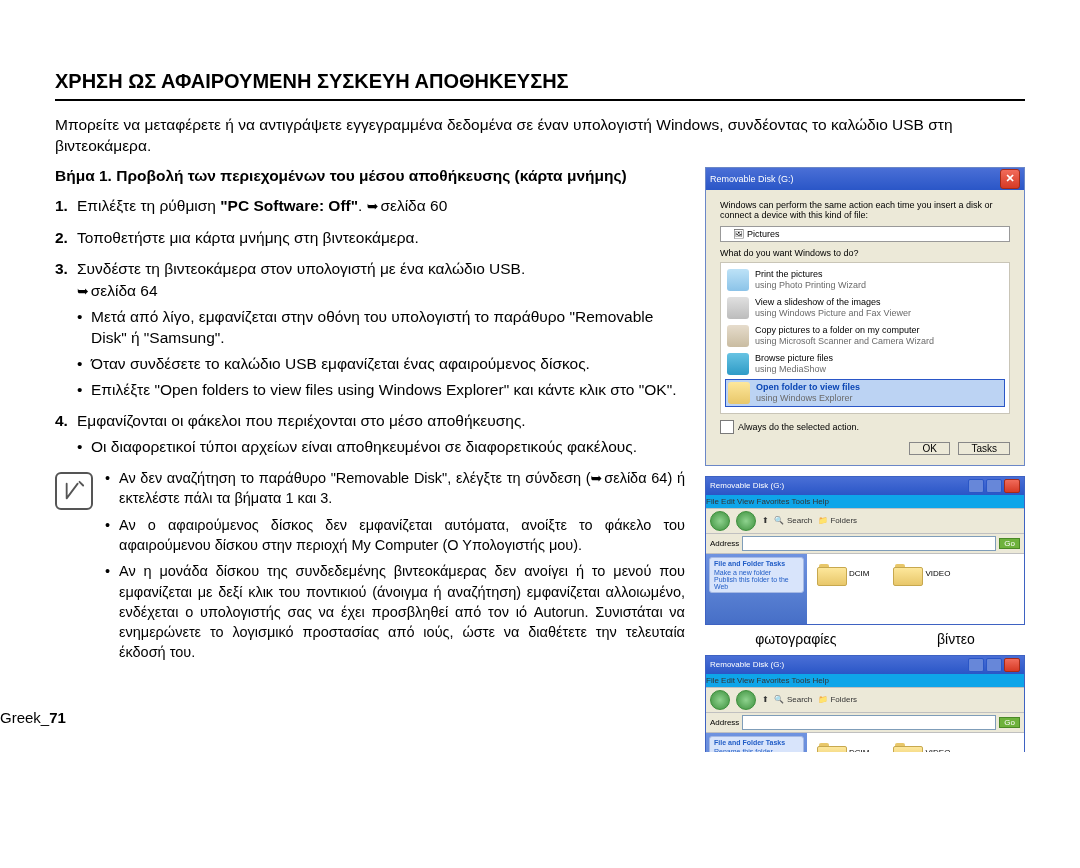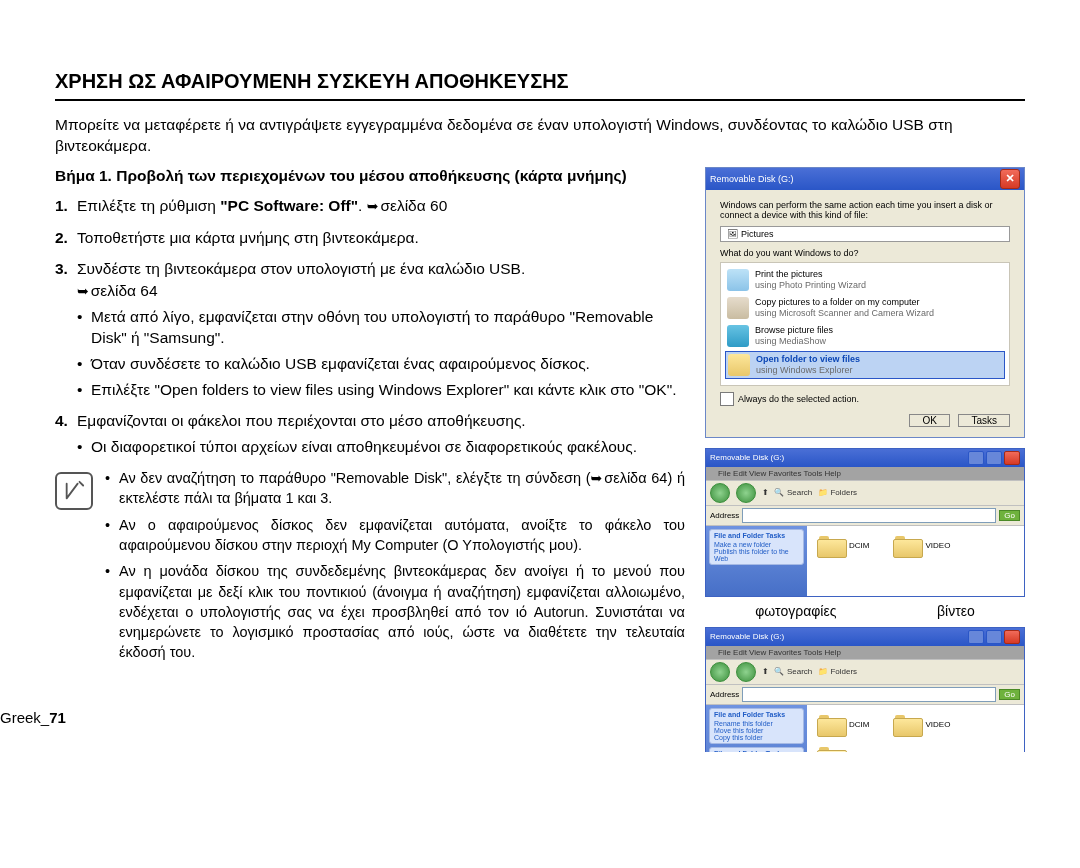--- a/index.html
+++ b/index.html
@@ -30,7 +30,7 @@
   .close-btn{width:18px;height:18px;background:linear-gradient(#f16b5a,#d63a25);border:1px solid #a52a17;border-radius:3px;display:flex;align-items:center;justify-content:center;color:#fff;font-weight:bold;font-size:11px;line-height:1}
   .d-body{padding:10px 14px 10px 14px;background:#ece9d8}
   .d-msg{margin-bottom:6px}
-  .d-pic{border:1px solid #999;background:#fff;padding:2px 6px;font-size:9px;margin-bottom:6px}
+  .d-pic{border:1px solid #999;background:#fff;padding:2px 12px;font-size:9px;margin-bottom:6px}
   .d-q{margin-bottom:4px}
   .opt-list{border:1px solid #c9c5b7;background:#fff;padding:4px}
   .opt{display:flex;gap:6px;align-items:flex-start;padding:2px;margin-bottom:2px}

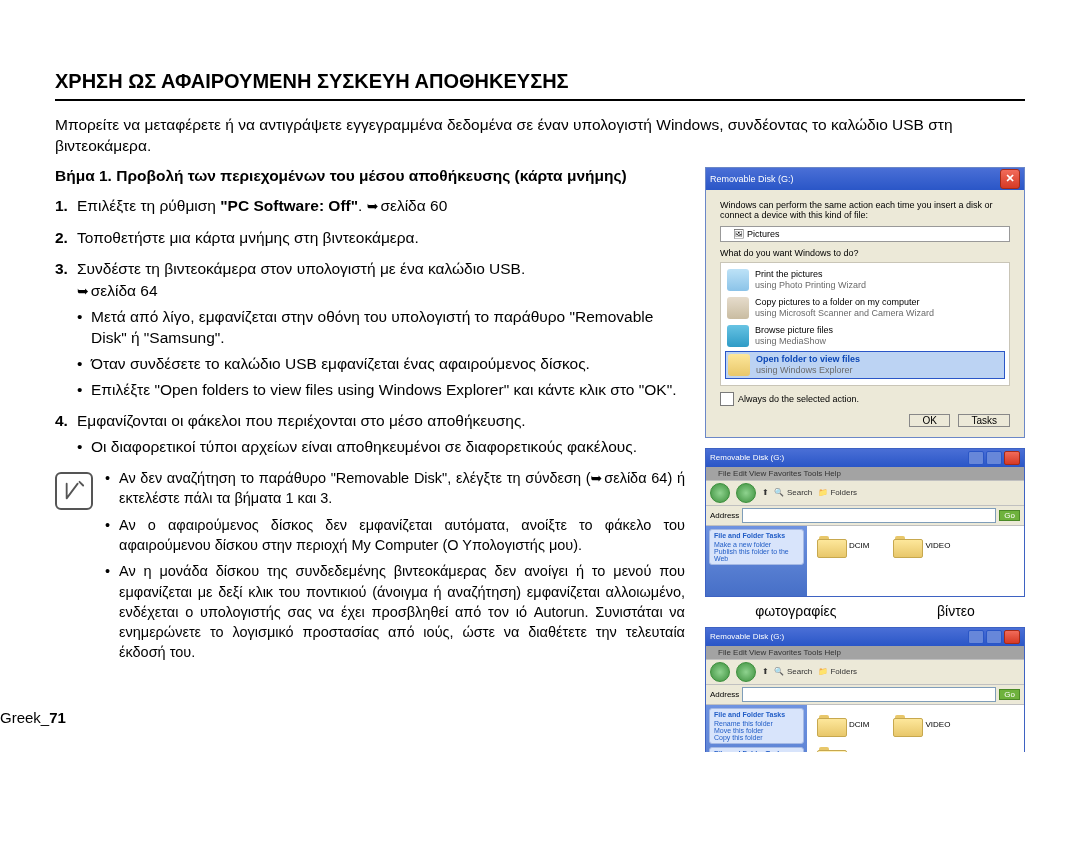--- a/index.html
+++ b/index.html
@@ -156,6 +156,13 @@
                 </div>
               </div>
             <div class="opt">
+                <div class="ico screen-ico"></div>
+                <div class="txt">
+                  <div class="ln1">View a slideshow of the images</div>
+                  <div class="ln2">using Windows Picture and Fax Viewer</div>
+                </div>
+              </div>
+            <div class="opt">
                 <div class="ico scan-ico"></div>
                 <div class="txt">
                   <div class="ln1">Copy pictures to a folder on my computer</div>

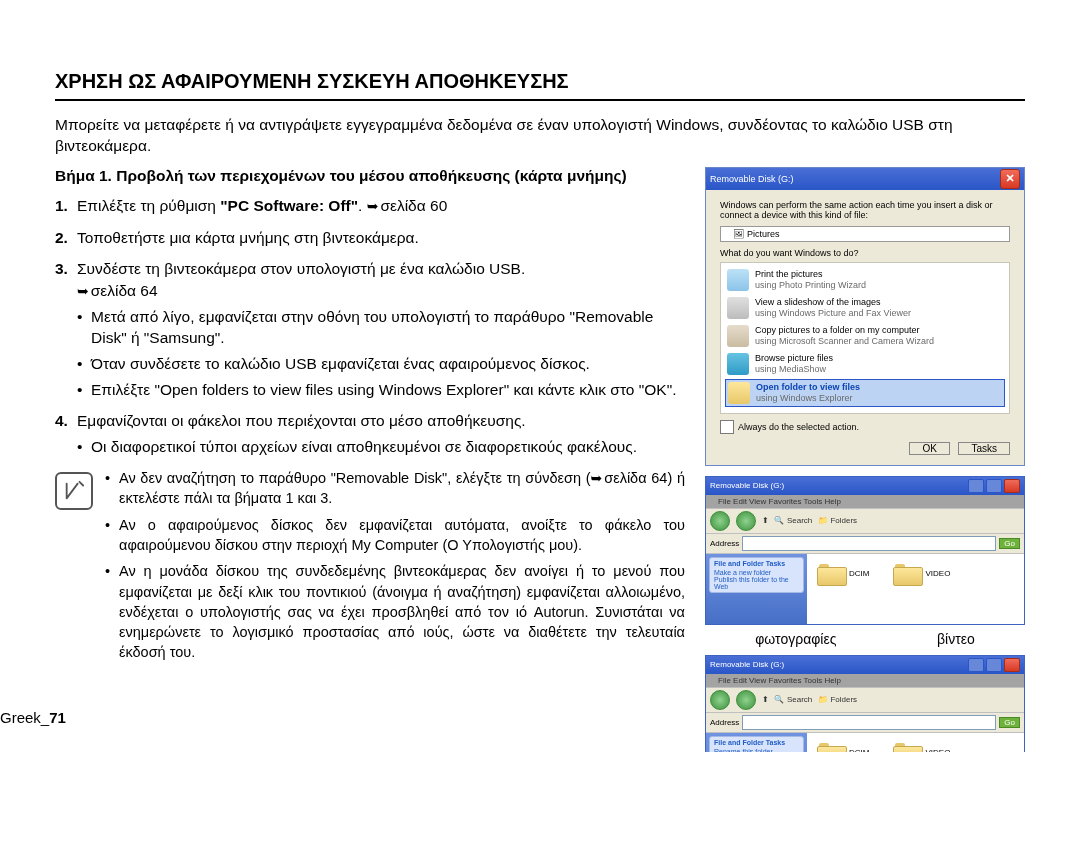--- a/index.html
+++ b/index.html
@@ -49,7 +49,7 @@
   .exp-ctrls{display:flex;gap:2px}
   .exp-ctrls span{width:14px;height:12px;background:#6787d9;border:1px solid #2a56c7;border-radius:2px;display:inline-block}
   .exp-ctrls span.c{background:linear-gradient(#f16b5a,#d63a25);border-color:#a52a17}
-  .menubar{background:#a3a3a3;padding:2px 12px;border-bottom:1px solid #c0c0c0;color:#333}
+  .menubar{background:#0ea5e9;padding:2px 0;border-bottom:1px solid #c0c0c0;color:#333}
   .toolbar{background:#ece9d8;padding:2px 4px;border-bottom:1px solid #c0c0c0;display:flex;gap:6px;align-items:center;color:#333}
   .nav-btn{width:18px;height:18px;border-radius:50%;border:1px solid #3c8f3c;background:radial-gradient(#8fd38f,#3c8f3c)}
   .addr{background:#ece9d8;padding:2px 4px;border-bottom:1px solid #c0c0c0;display:flex;align-items:center;gap:3px}

